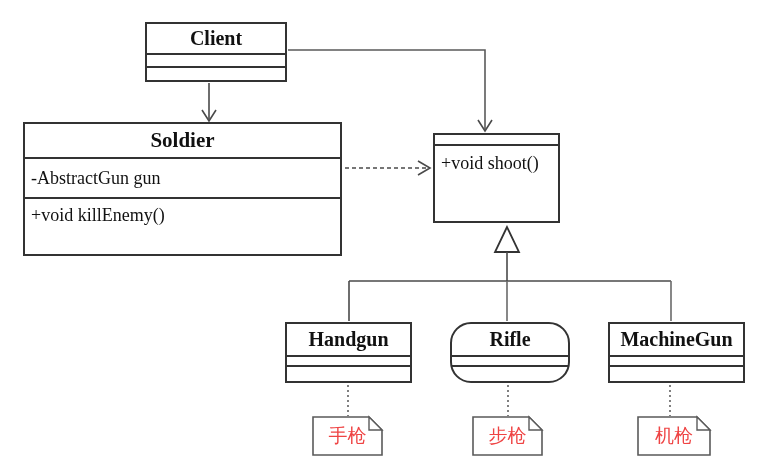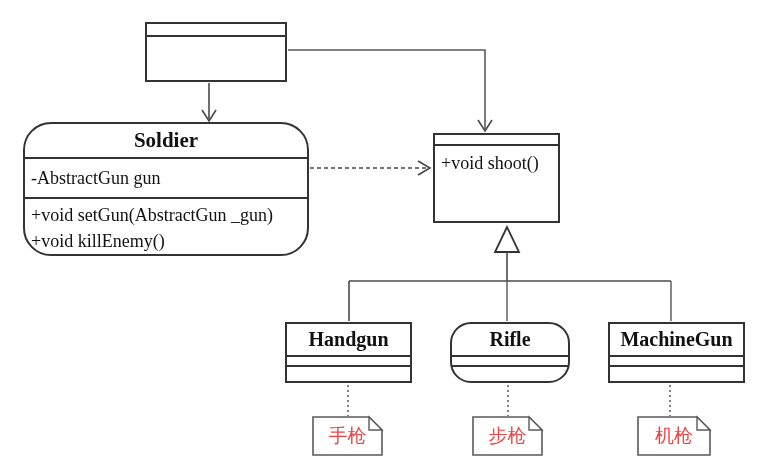--- a/index.html
+++ b/index.html
@@ -100,6 +100,7 @@
   </svg>
 
   <div class="uml-class" style="left:145px;top:22px;width:142px;height:60px;">
+    <div class="uml-title" style="height:31px;line-height:28px;font-size:20px;">Client</div>
     <div class="uml-compart" style="height:13px;"></div>
     <div class="uml-compart last" style="height:12px;"></div>
   </div>

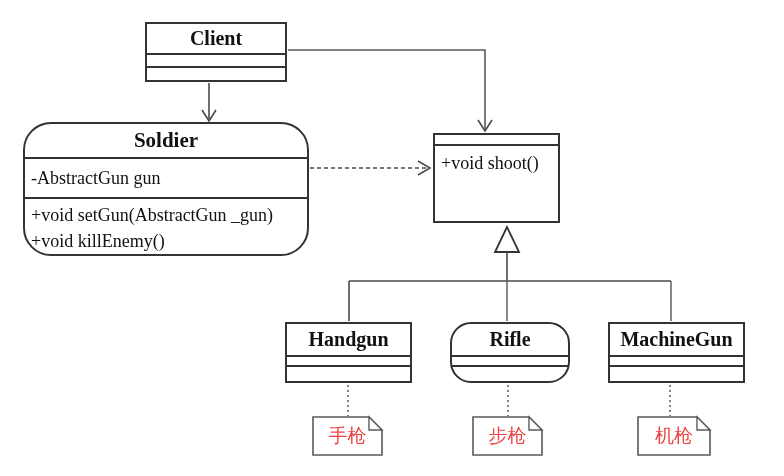--- a/index.html
+++ b/index.html
@@ -105,7 +105,7 @@
     <div class="uml-compart last" style="height:12px;"></div>
   </div>
 
-  <div class="uml-class" style="left:23px;top:122px;width:286px;height:134px;border-radius:28px;">
+  <div class="uml-class" style="left:23px;top:122px;width:319px;height:134px;">
     <div class="uml-title" style="height:35px;line-height:33px;font-size:21px;">Soldier</div>
     <div class="uml-compart" style="height:40px;">
       <div class="uml-member" style="line-height:38px;">-AbstractGun gun</div>

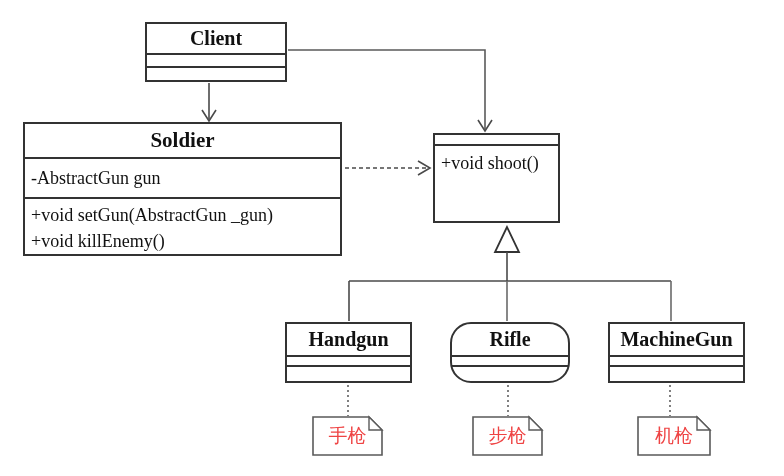--- a/index.html
+++ b/index.html
@@ -111,7 +111,6 @@
       <div class="uml-member" style="line-height:38px;">-AbstractGun gun</div>
     </div>
     <div class="uml-compart last" style="height:55px;padding-top:3px;">
-      <div class="uml-member">+void setGun(AbstractGun _gun)</div>
       <div class="uml-member">+void killEnemy()</div>
     </div>
   </div>

